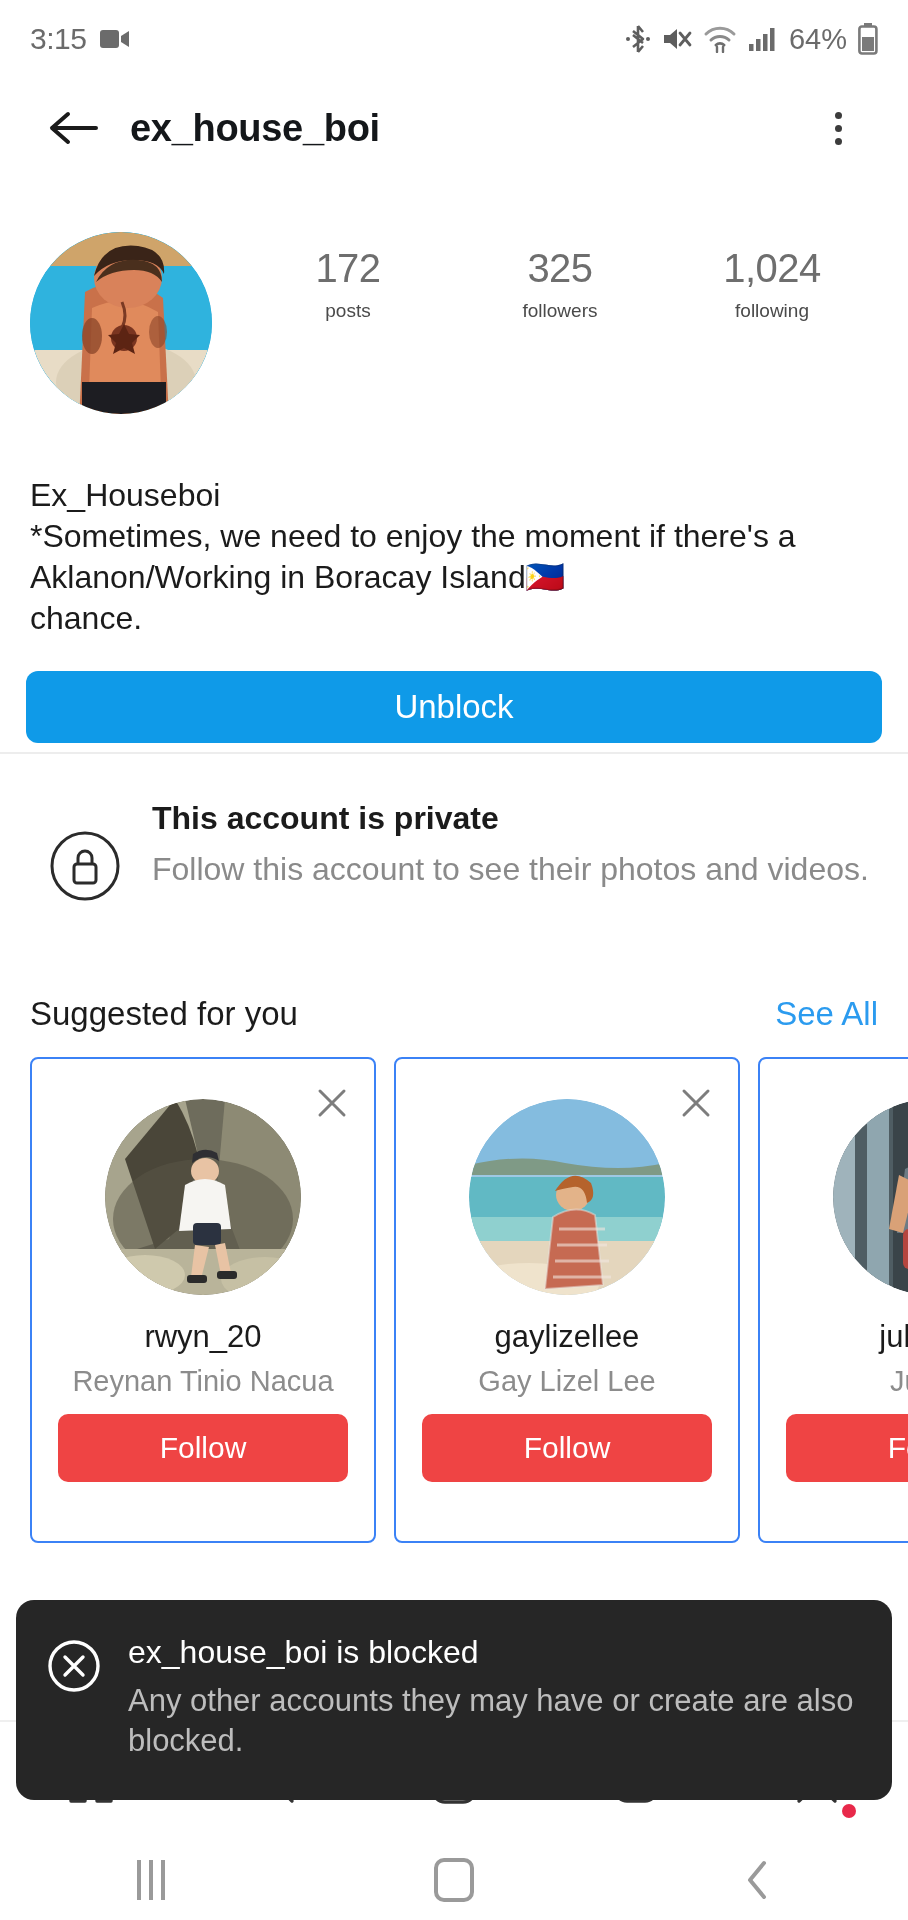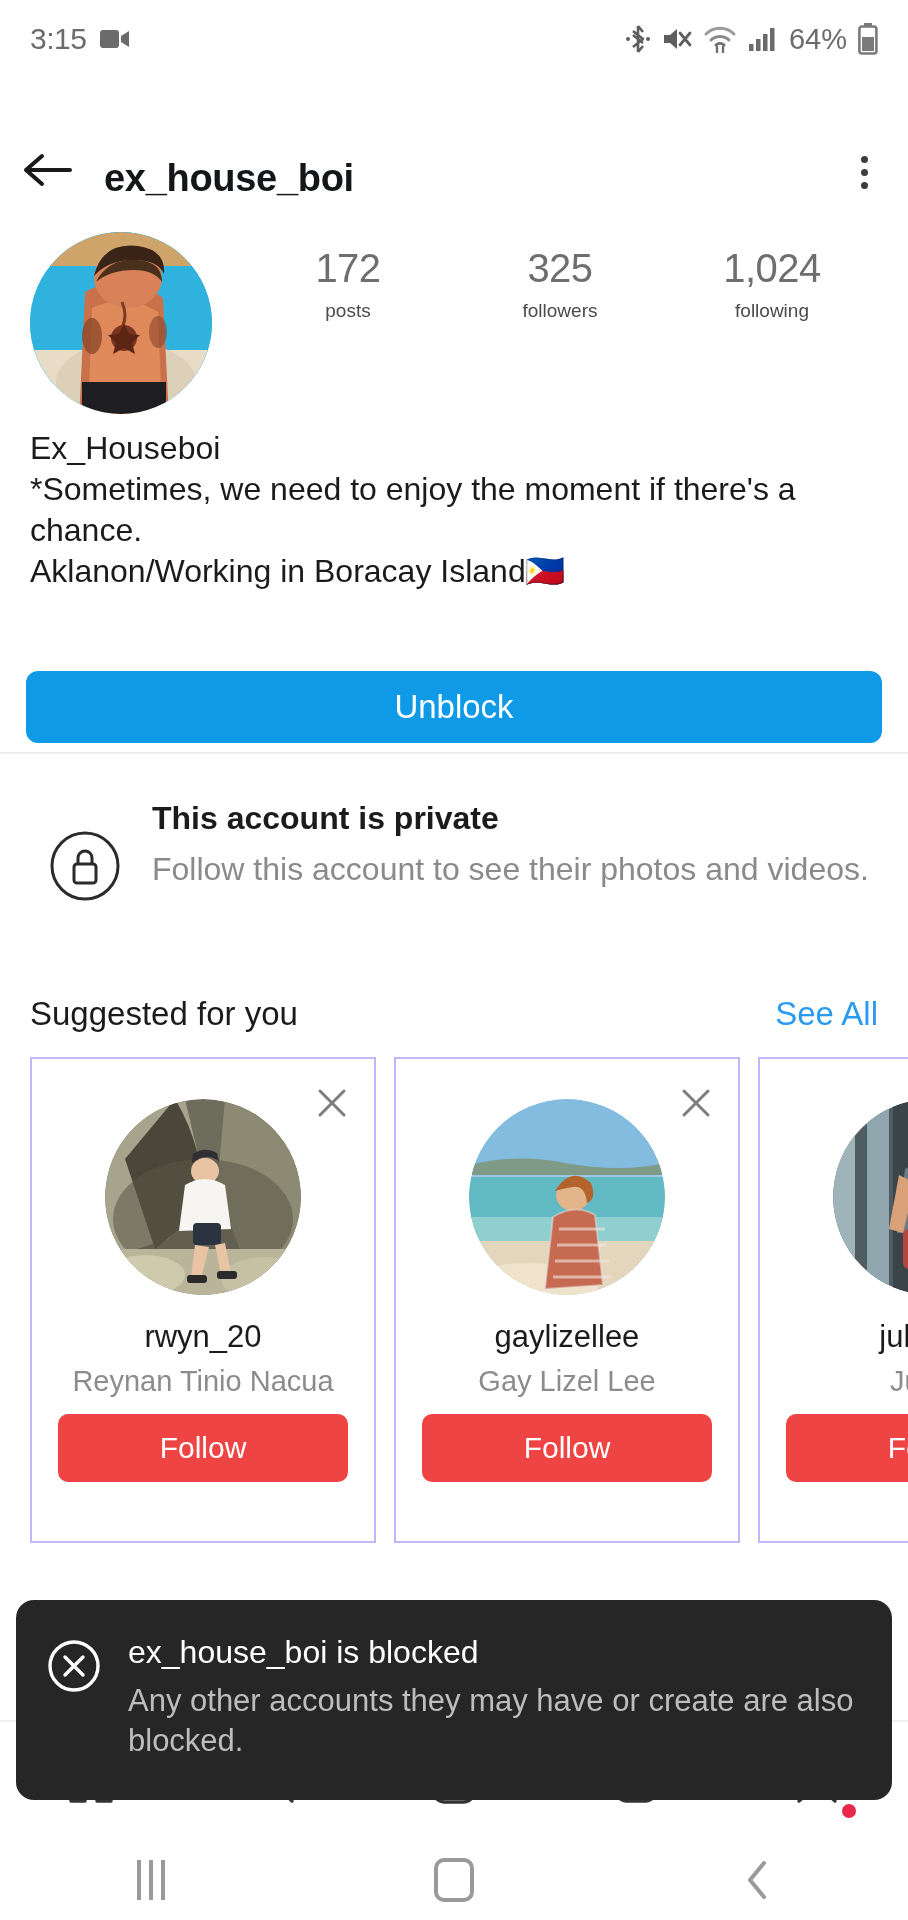--- a/index.html
+++ b/index.html
@@ -26,8 +26,8 @@
 
   
   .header {
-    position:absolute; top:88px; left:0; width:908px; height:112px;
-    display:flex; align-items:flex-end; padding:0 16px;
+    position:absolute; top:72px; left:0; width:908px; height:112px;
+    display:flex; align-items:center; padding:0 42px;
   }
   .back-btn { width:60px; height:60px; display:flex; align-items:center; justify-content:center; }
   .uname {

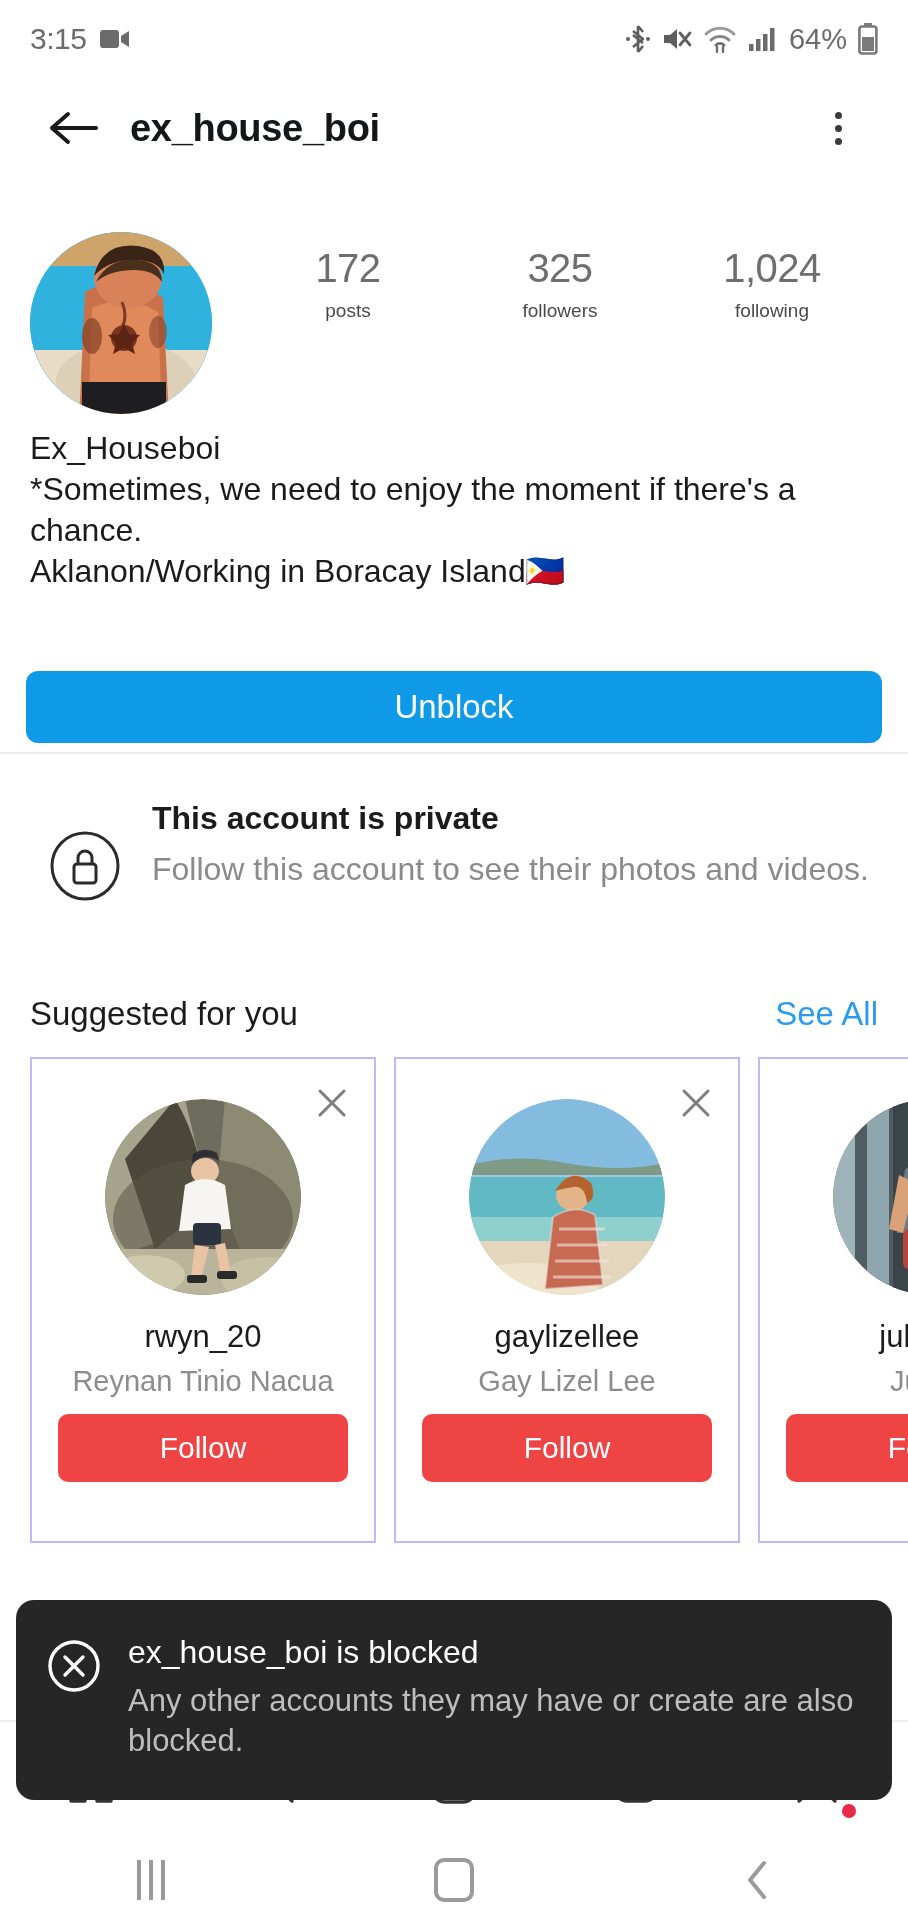--- a/index.html
+++ b/index.html
@@ -56,7 +56,7 @@
 
   
   .bio { position:absolute; top:428px; left:0; width:908px; padding:0 30px; }
-  .bio-name { font-size:32px; color:#1b1b1b; line-height:1.28; }
+  .bio-name { font-size:32px; color:#1b1b1b; line-height:1.28;margin-top:47px; }
   .bio-line { font-size:32px; color:#1b1b1b; line-height:1.28; }
 
   

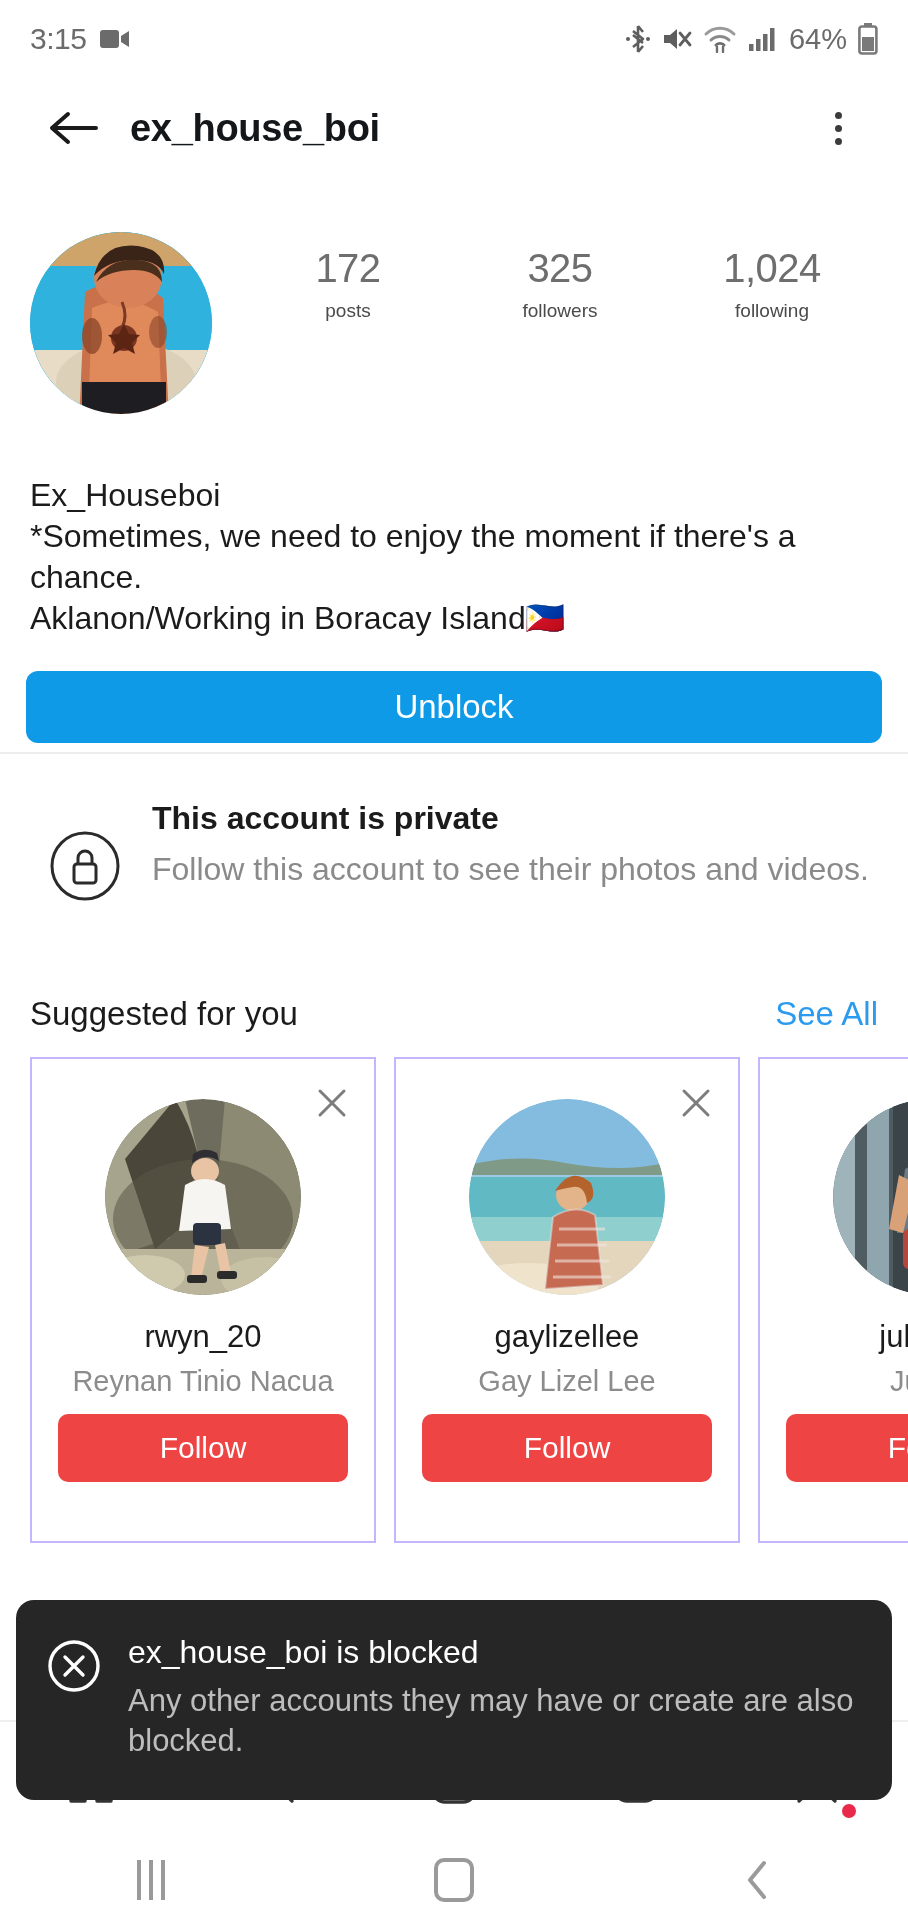--- a/index.html
+++ b/index.html
@@ -257,8 +257,8 @@
   <div class="bio">
     <div class="bio-name">Ex_Houseboi</div>
     <div class="bio-line">*Sometimes, we need to enjoy the moment if there's a</div>
+    <div class="bio-line">Aklanon/Working in Boracay Island🇵🇭</div>
     <div class="bio-line">chance.</div>
-    <div class="bio-line">Aklanon/Working in Boracay Island🇵🇭</div>
   </div>
 
   <div class="unblock">Unblock</div>

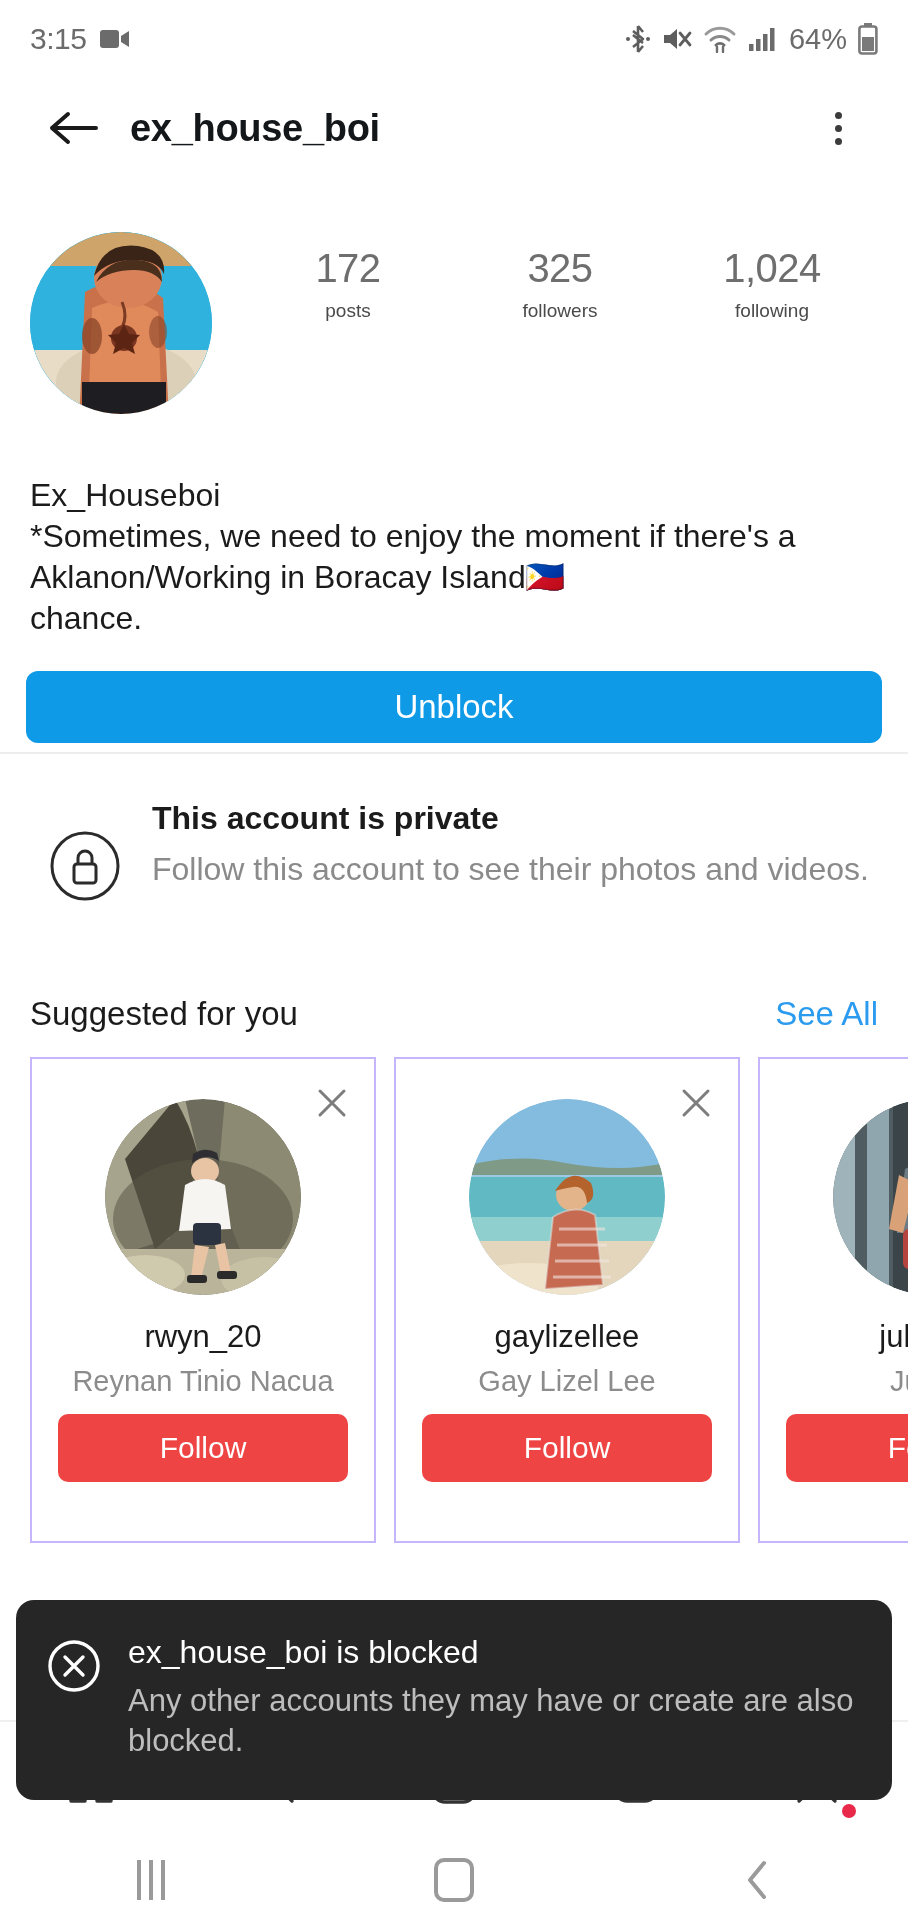--- a/index.html
+++ b/index.html
@@ -94,7 +94,7 @@
   }
   .sug-track { display:flex; gap:18px; padding-left:30px; }
   .card {
-    flex:0 0 346px; height:486px; border:2px solid #c4b5fd; border-radius:0;
+    flex:0 0 346px; height:486px; border:2px solid #3b82f6; border-radius:8px;
     background:#fff; position:relative; display:flex; flex-direction:column;
     align-items:center; padding-top:40px;
   }

